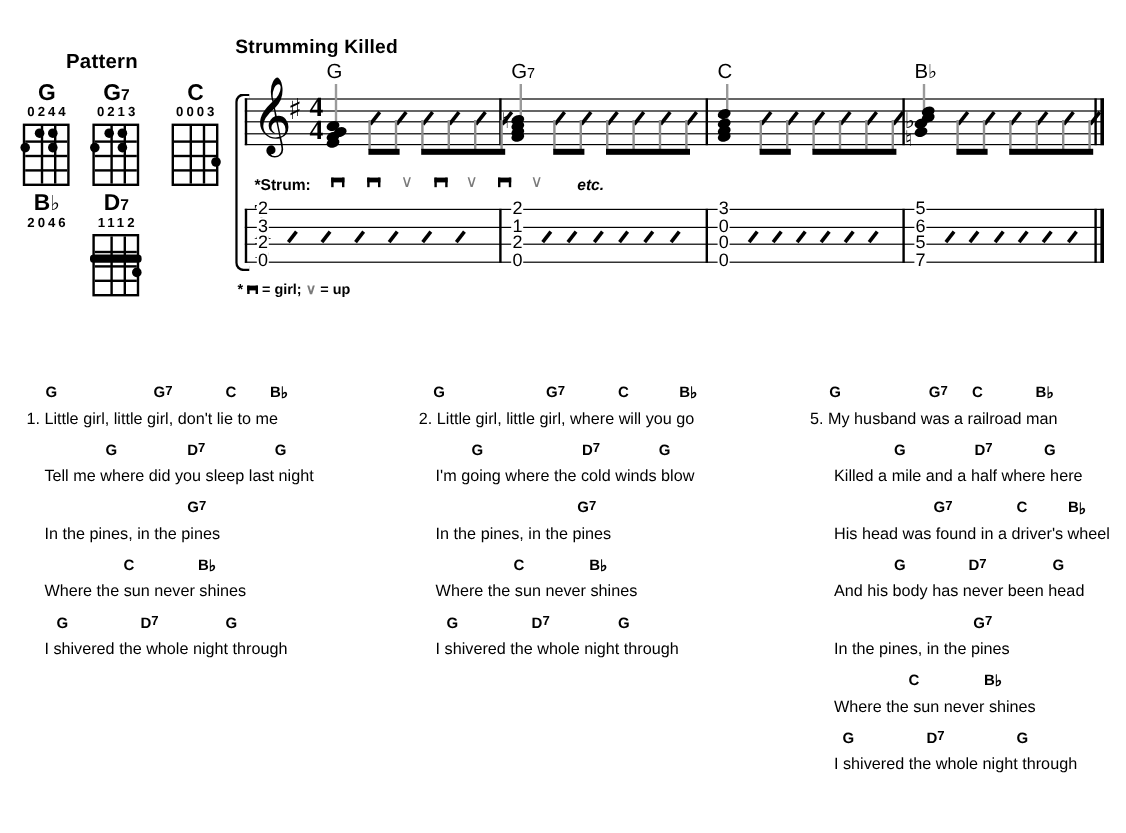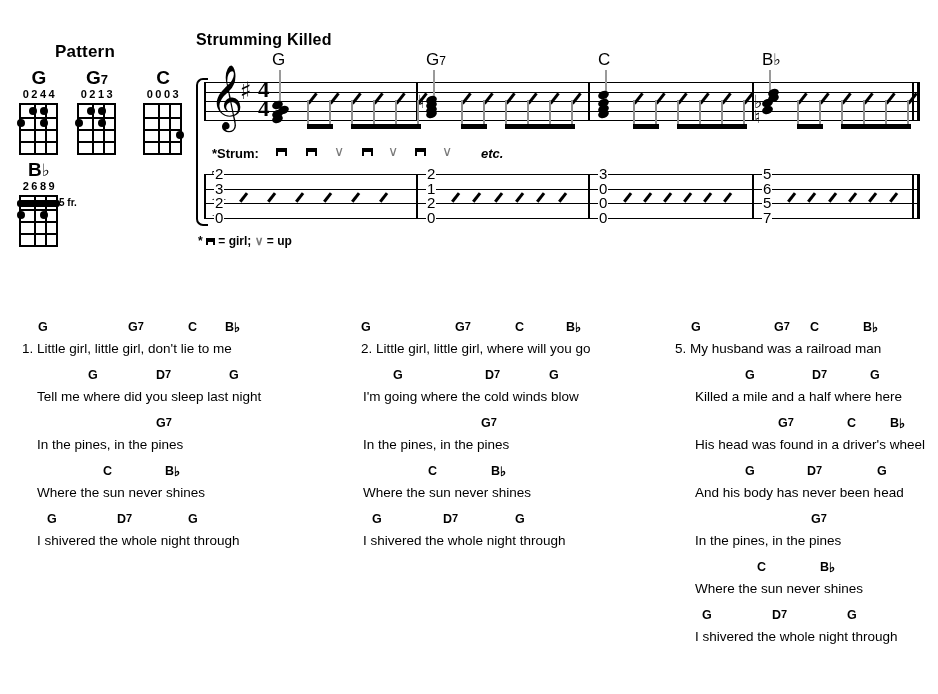--- a/index.html
+++ b/index.html
@@ -142,6 +142,21 @@
         <div class="dot" style="left: 7px; top: 18px;"></div>
         <div class="dot" style="left: 30.3333px; top: 18px;"></div>
         <div class="frmark" style="left: 49px; top: 4px;">5 fr.</div>
+      </div>
+    </div>
+    <div class="chordbox abs" style="left: 62px; top: 92px;">
+      <div class="cname">D<span class="sup">7</span></div>
+      <div class="fing">1112</div>
+      <div class="grid-wrap">
+        <div class="grid">
+          <div class="vline" style="left: 12.6667px;"></div>
+          <div class="vline" style="left: 24.3333px;"></div>
+          <div class="hline" style="top: 12px;"></div>
+          <div class="hline" style="top: 24px;"></div>
+          <div class="hline" style="top: 36px;"></div>
+        </div>
+        <div class="barre" style="left: 7px; top: 18.5px; width: 43px;"></div>
+        <div class="dot" style="left: 42px; top: 30px;"></div>
       </div>
     </div>
   </div>

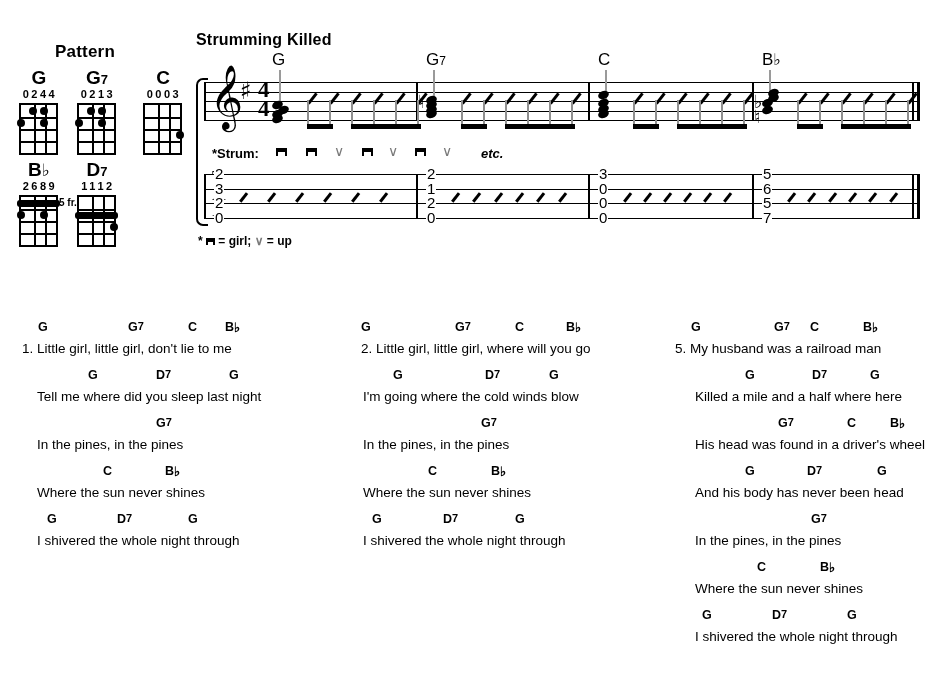--- a/index.html
+++ b/index.html
@@ -129,7 +129,7 @@
     </div>
     <div class="chordbox abs" style="left: 4px; top: 92px;">
       <div class="cname">B<span class="flat">♭</span></div>
-      <div class="fing">2689</div>
+      <div class="fing">2046</div>
       <div class="grid-wrap">
         <div class="grid">
           <div class="vline" style="left: 12.6667px;"></div>

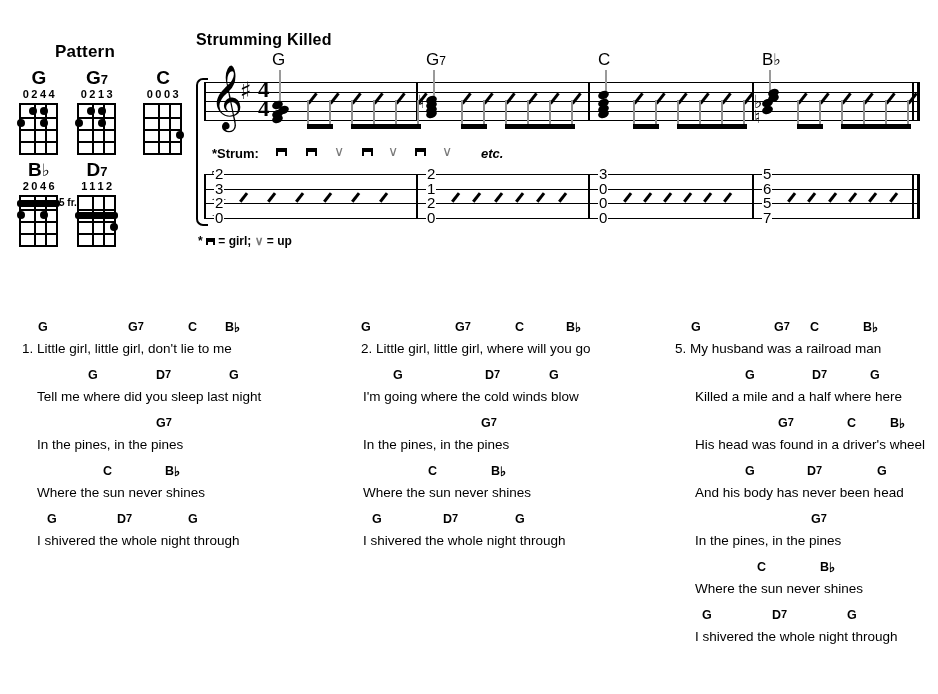--- a/index.html
+++ b/index.html
@@ -130,19 +130,6 @@
     <div class="chordbox abs" style="left: 4px; top: 92px;">
       <div class="cname">B<span class="flat">♭</span></div>
       <div class="fing">2046</div>
-      <div class="grid-wrap">
-        <div class="grid">
-          <div class="vline" style="left: 12.6667px;"></div>
-          <div class="vline" style="left: 24.3333px;"></div>
-          <div class="hline" style="top: 12px;"></div>
-          <div class="hline" style="top: 24px;"></div>
-          <div class="hline" style="top: 36px;"></div>
-        </div>
-        <div class="barre" style="left: 7px; top: 6.5px; width: 43px;"></div>
-        <div class="dot" style="left: 7px; top: 18px;"></div>
-        <div class="dot" style="left: 30.3333px; top: 18px;"></div>
-        <div class="frmark" style="left: 49px; top: 4px;">5 fr.</div>
-      </div>
     </div>
     <div class="chordbox abs" style="left: 62px; top: 92px;">
       <div class="cname">D<span class="sup">7</span></div>

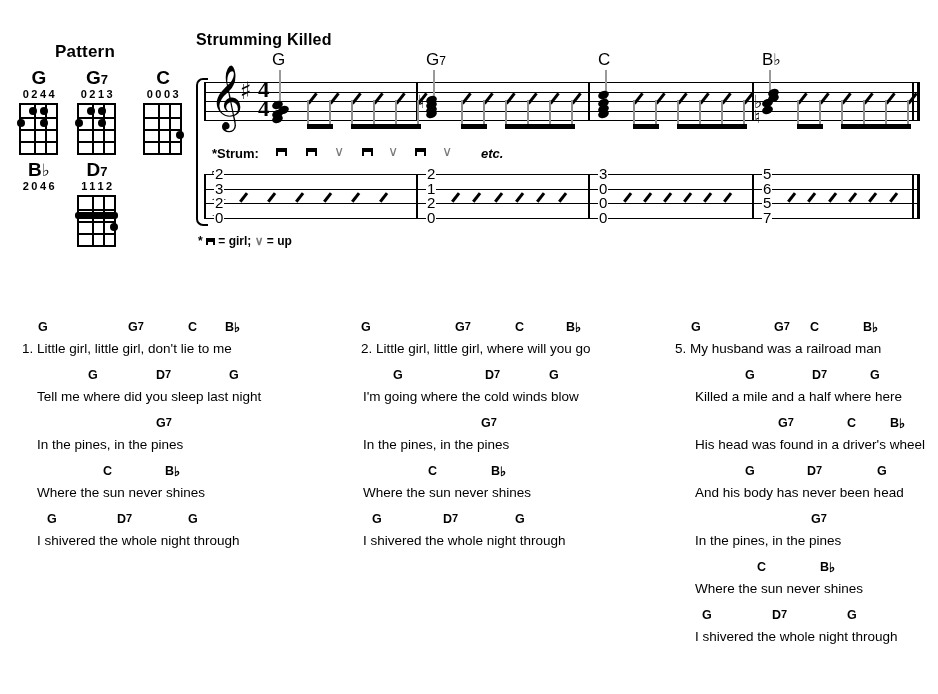--- a/index.html
+++ b/index.html
@@ -367,7 +367,7 @@
       <span style="left: 221px; top: 2px;">B<span class="flat">♭</span></span>
     </div>
     <div class="lyr-line">
-      <div class="lyrtext" style="left: 16px; top: 0px;">2. Little girl, little girl, where will you go</div>
+      <div class="lyrtext" style="left: 4px; top: 0px;">2. Little girl, little girl, where will you go</div>
     </div>
     <div class="chordrow">
       <span style="left: 48px; top: 2px;">G</span>

